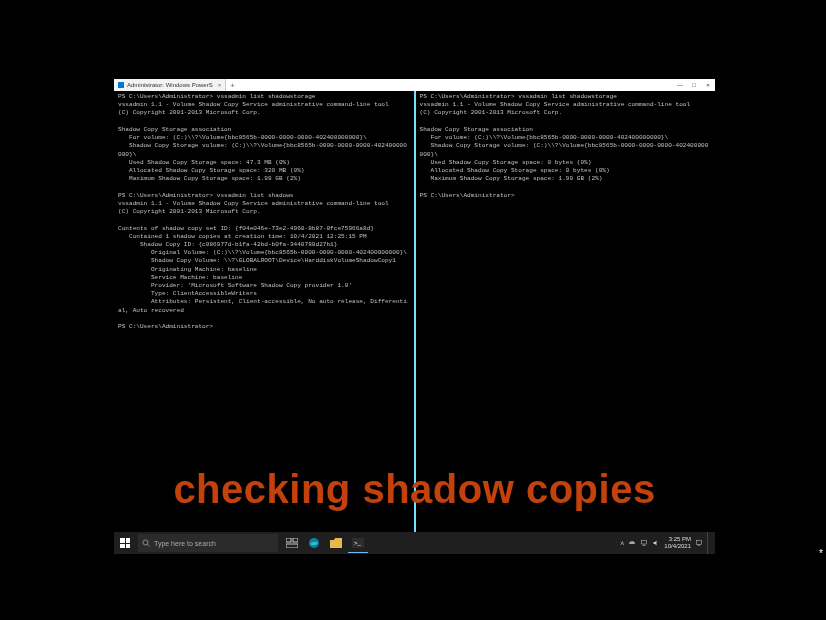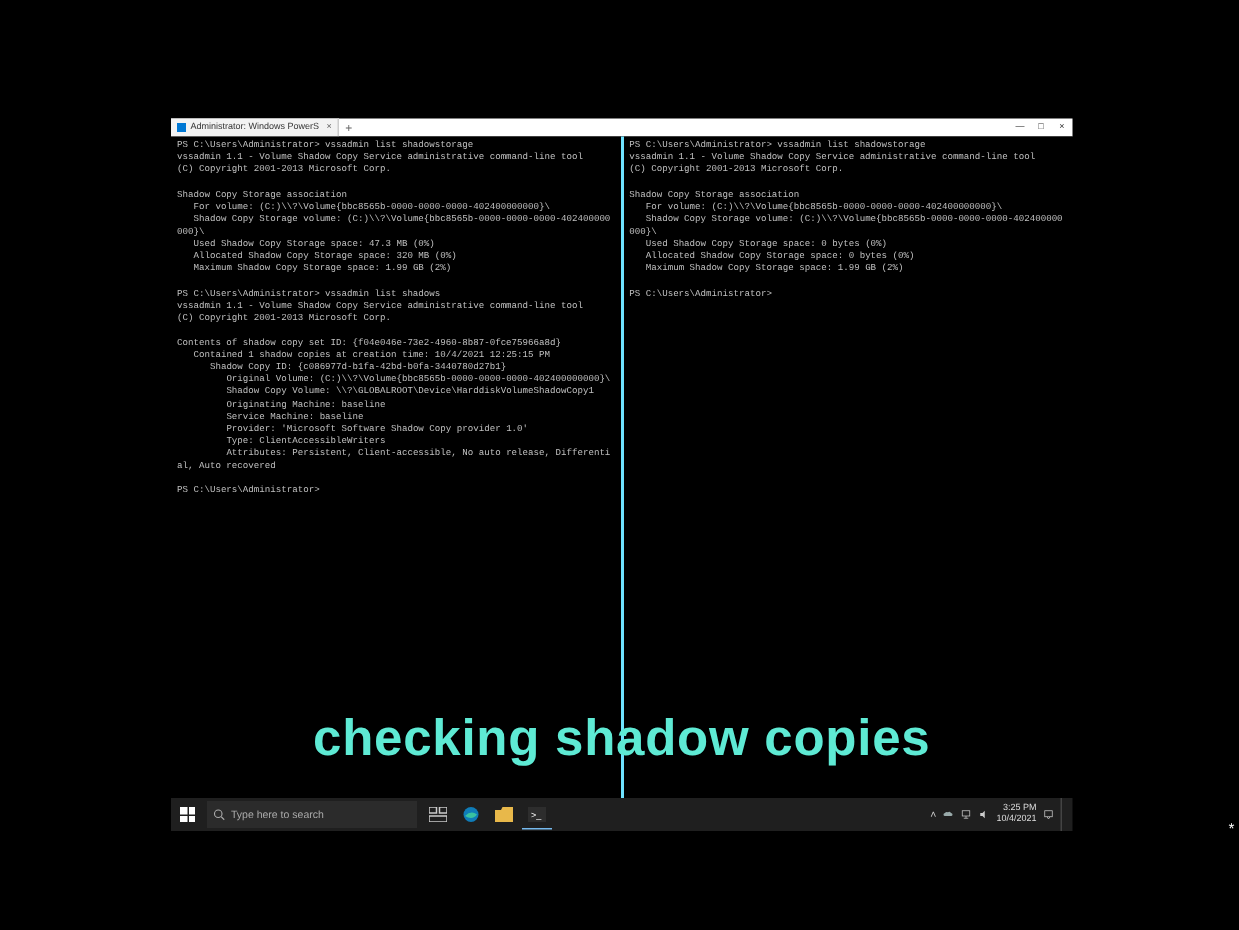--- a/index.html
+++ b/index.html
@@ -26,7 +26,7 @@
   .term { font-family: Consolas, "Courier New", monospace; font-size: 6.1px; line-height: 1.35; color: #c0c0c0; white-space: pre-wrap; word-break: break-all; }
 
   
-  .caption { position: absolute; left: 0; right: 0; bottom: 42px; text-align: center; font-size: 34px; font-weight: 700; color: #5eead4; font-family: Arial, sans-serif; letter-spacing: 0.5px; pointer-events: none; }
+  .caption { position: absolute; left: 0; right: 0; bottom: 42px; text-align: center; font-size: 40px; font-weight: 700; color: #c2410c; font-family: Arial, sans-serif; letter-spacing: 0.5px; pointer-events: none; }
 
   
   .taskbar { position: absolute; left: 0; right: 0; bottom: 0; height: 22px; background: #1f1f1f; display: flex; align-items: center; color: #fff; }

